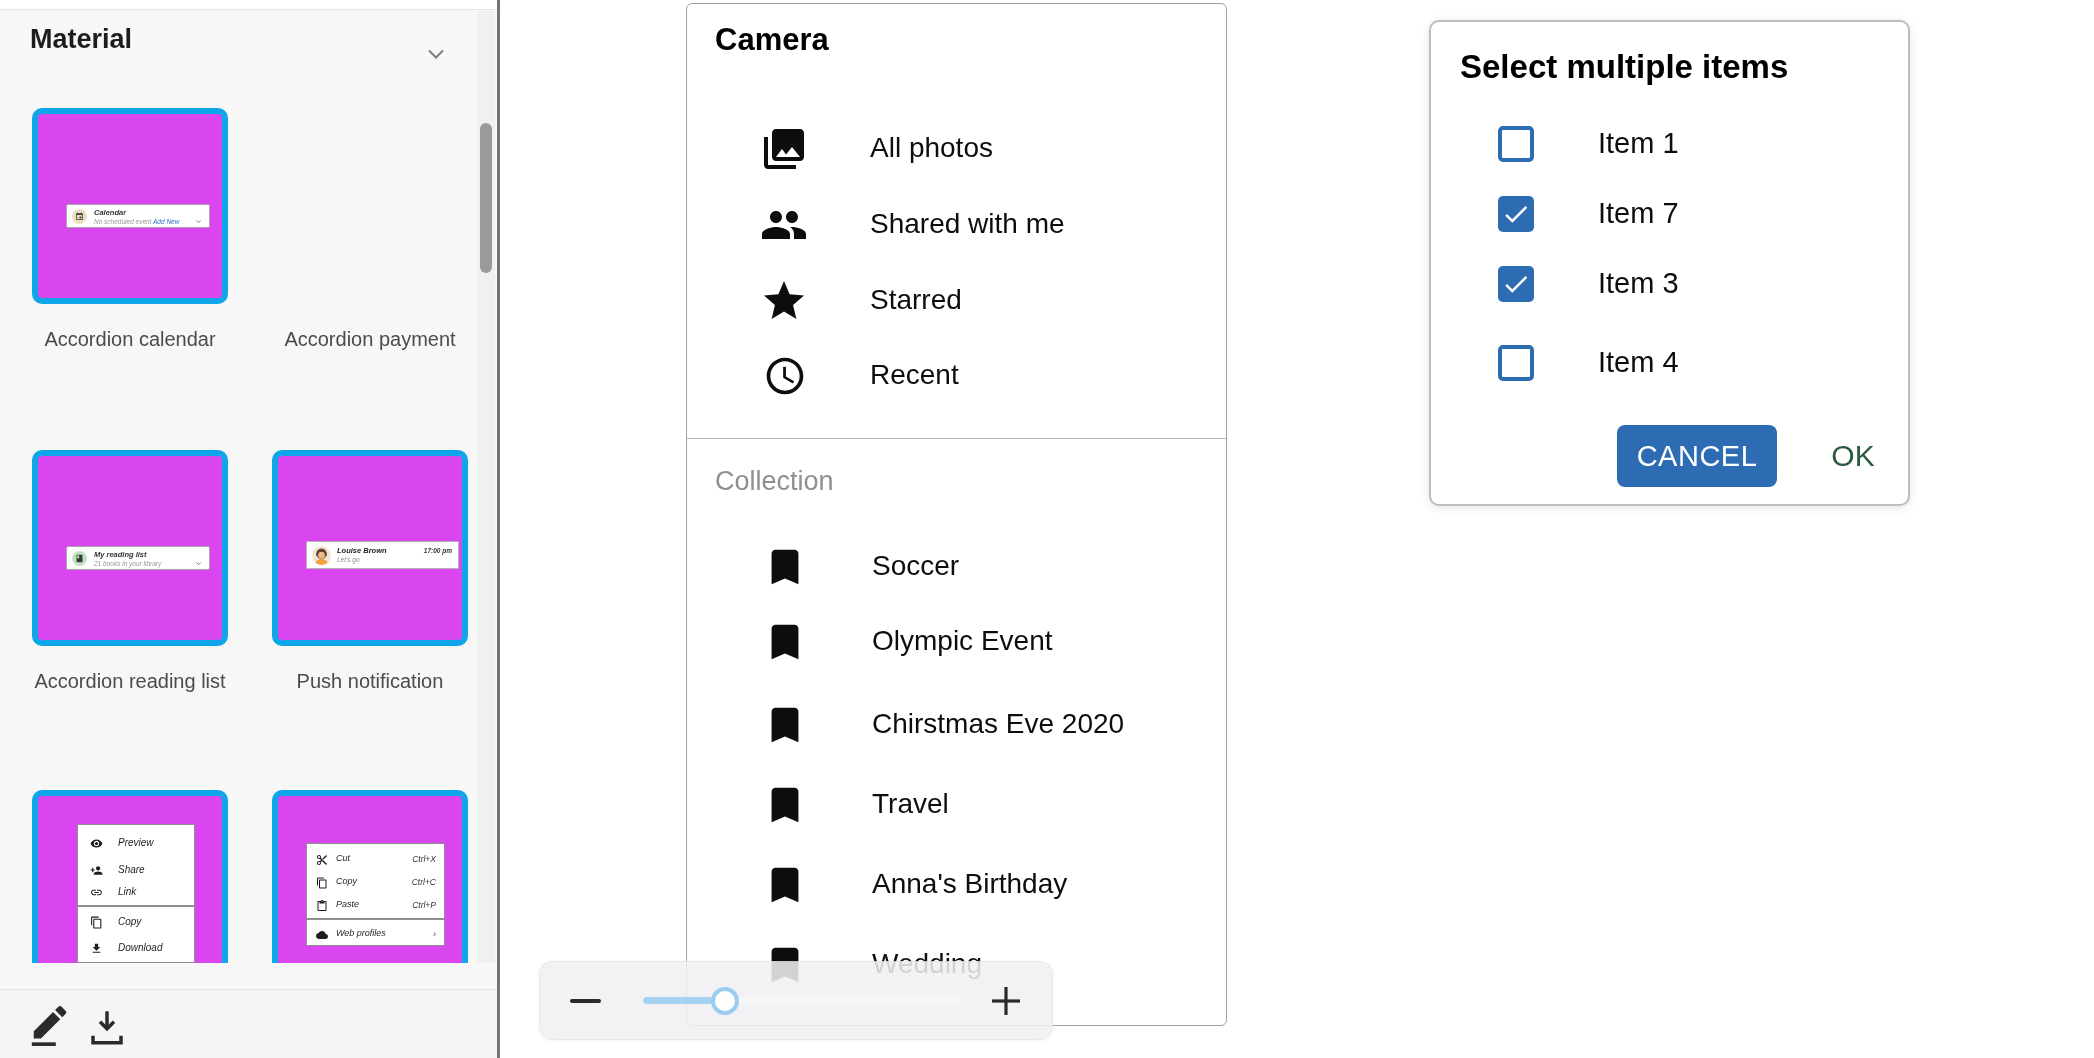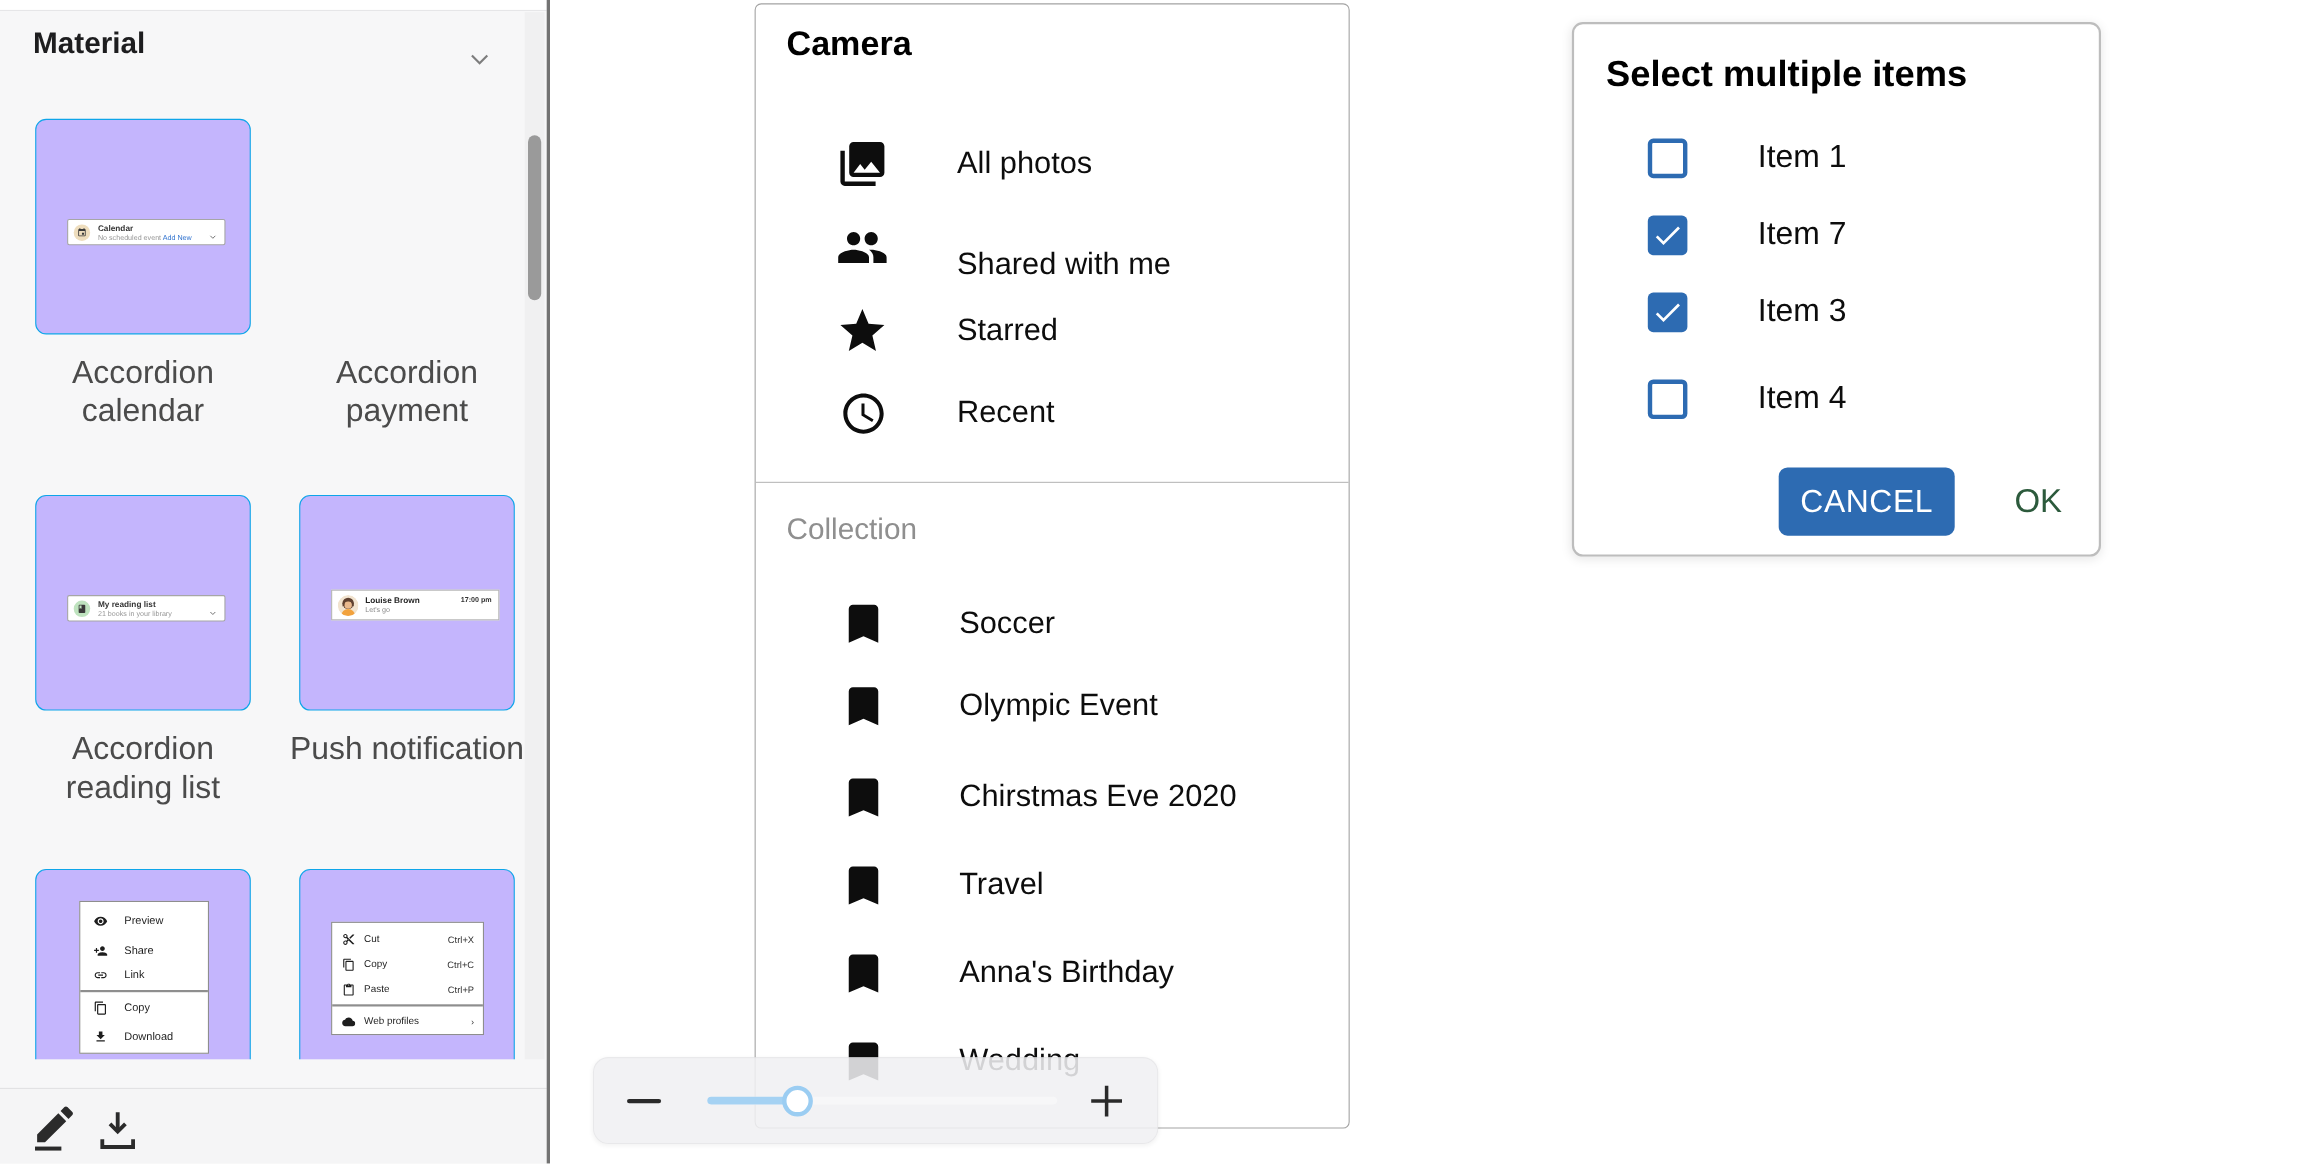--- a/index.html
+++ b/index.html
@@ -18,7 +18,7 @@
   .scroll-thumb { position:absolute; left:480px; top:123px; width:12px; height:150px; background:#9a9a9a; border-radius:6px; }
   .canvas-divider { position:absolute; left:497px; top:0; width:3px; height:1058px; background:#737373; }
 
-  .card { position:absolute; width:196px; height:196px; background:#c4b5fd; border:1px solid #0ea5e9; border-radius:10px; }
+  .card { position:absolute; width:196px; height:196px; background:#d946ef; border:6px solid #0ea5e9; border-radius:10px;font-style:italic; }
   .card1 { left:32px;  top:108px; }
   .card2 { left:272px; top:108px; }
   .card3 { left:32px;  top:450px; }

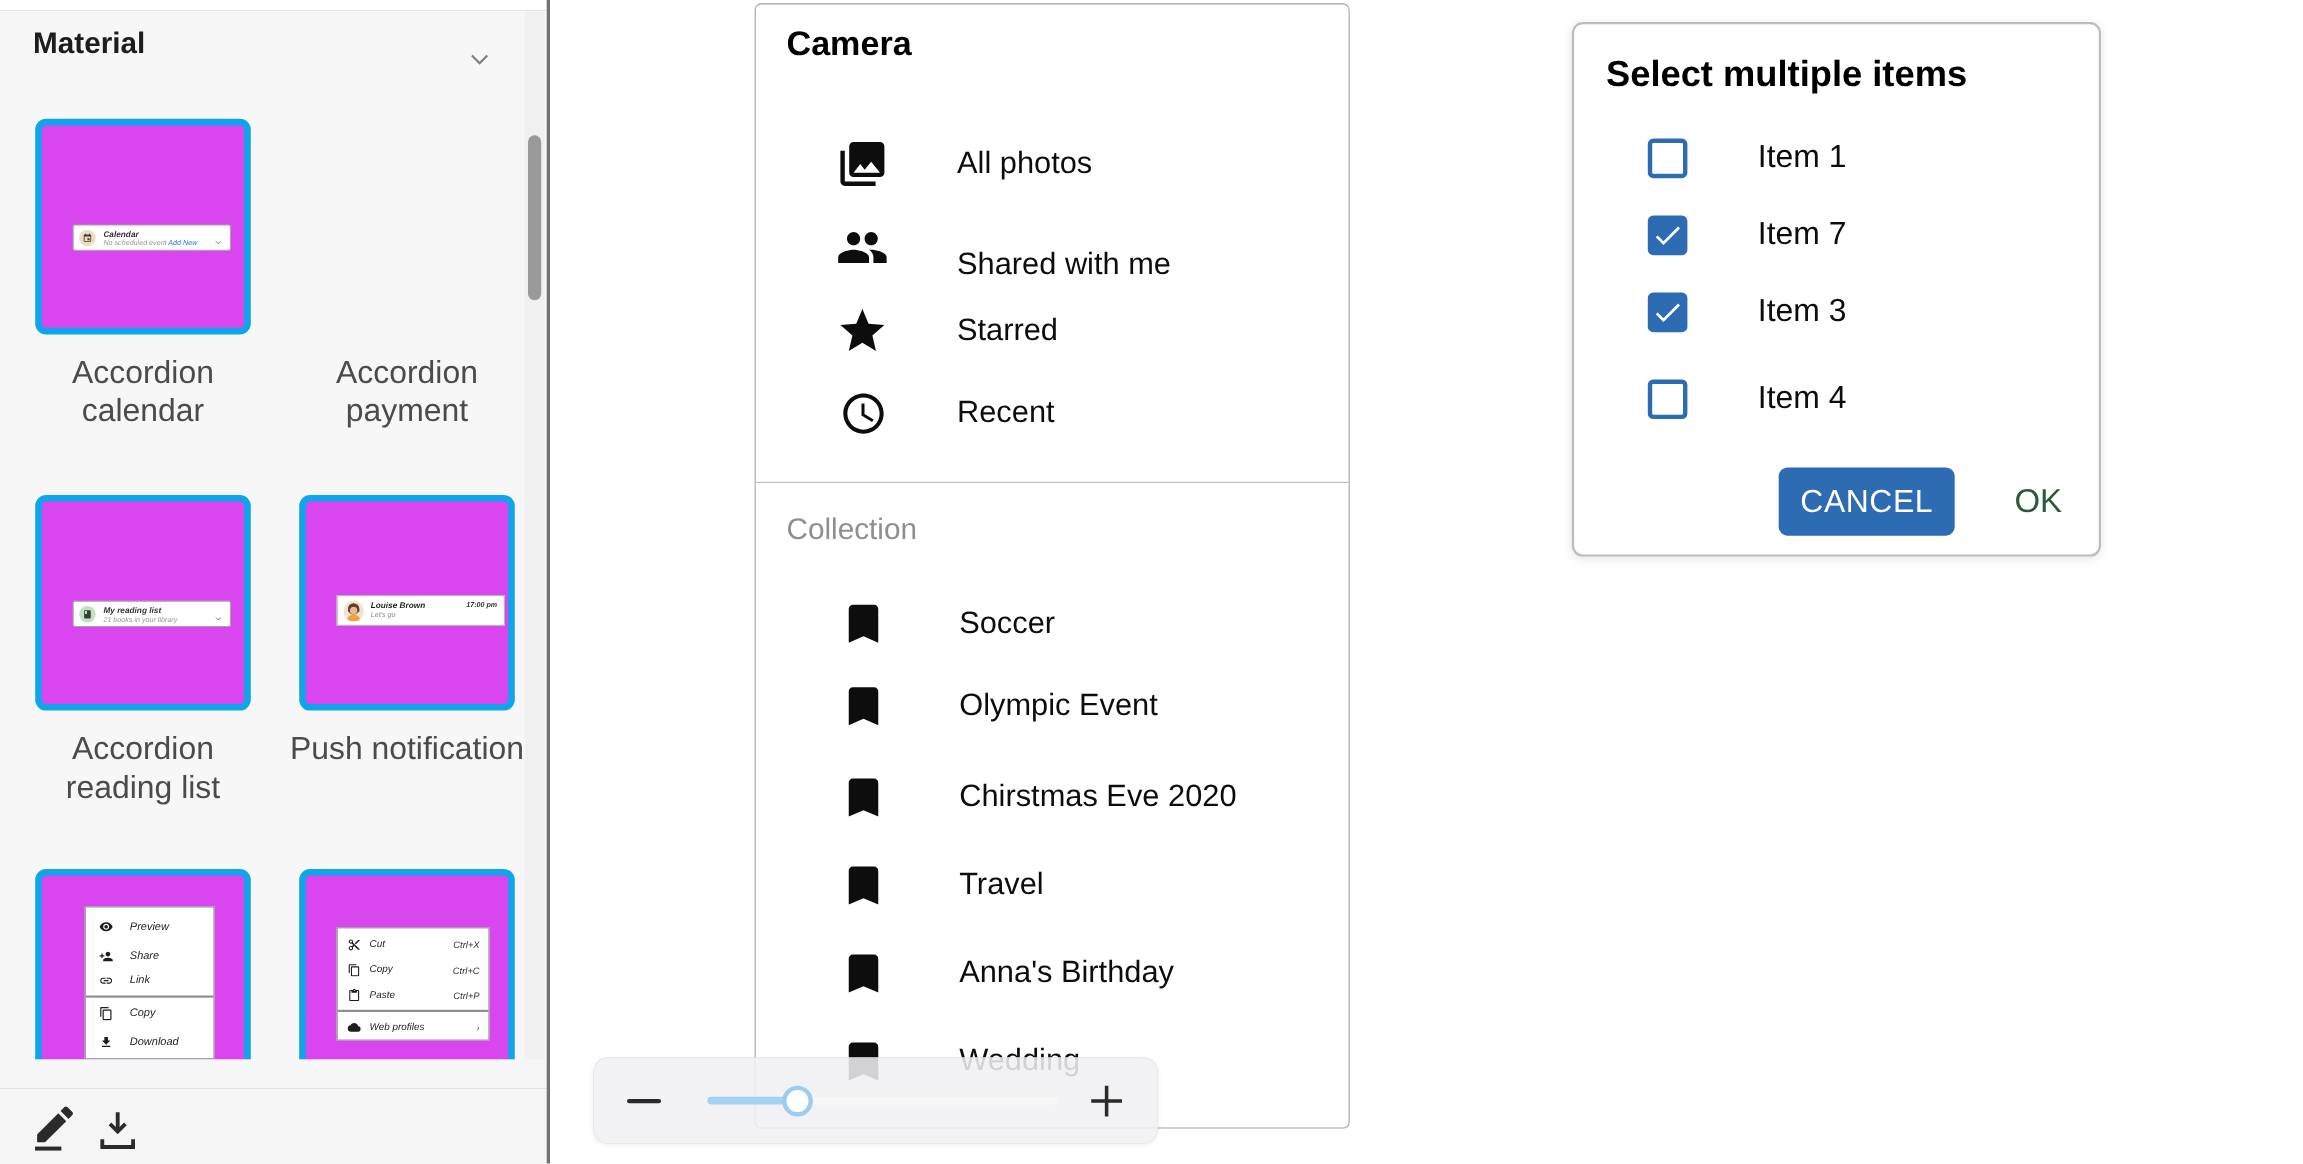--- a/index.html
+++ b/index.html
@@ -264,7 +264,7 @@
           <path d="M16 11c1.66 0 2.99-1.34 2.99-3S17.66 5 16 5c-1.66 0-3 1.34-3 3s1.34 3 3 3zm-8 0c1.66 0 2.99-1.34 2.99-3S9.66 5 8 5C6.34 5 5 6.34 5 8s1.34 3 3 3zm0 2c-2.33 0-7 1.17-7 3.5V19h14v-2.5c0-2.33-4.67-3.5-7-3.5zm8 0c-.29 0-.62.02-.97.05 1.16.84 1.97 1.97 1.97 3.45V19h6v-2.5c0-2.33-4.67-3.5-7-3.5z"></path>
         </svg>
     </div>
-    <div class="pitem-label" style="top:220px">Shared with me</div>
+    <div class="pitem-label" style="top:204px">Shared with me</div>
 
     <div class="pitem-icon" style="top:273px">
       <svg width="48" height="48" viewBox="0 0 24 24" fill="#0d0d0d">

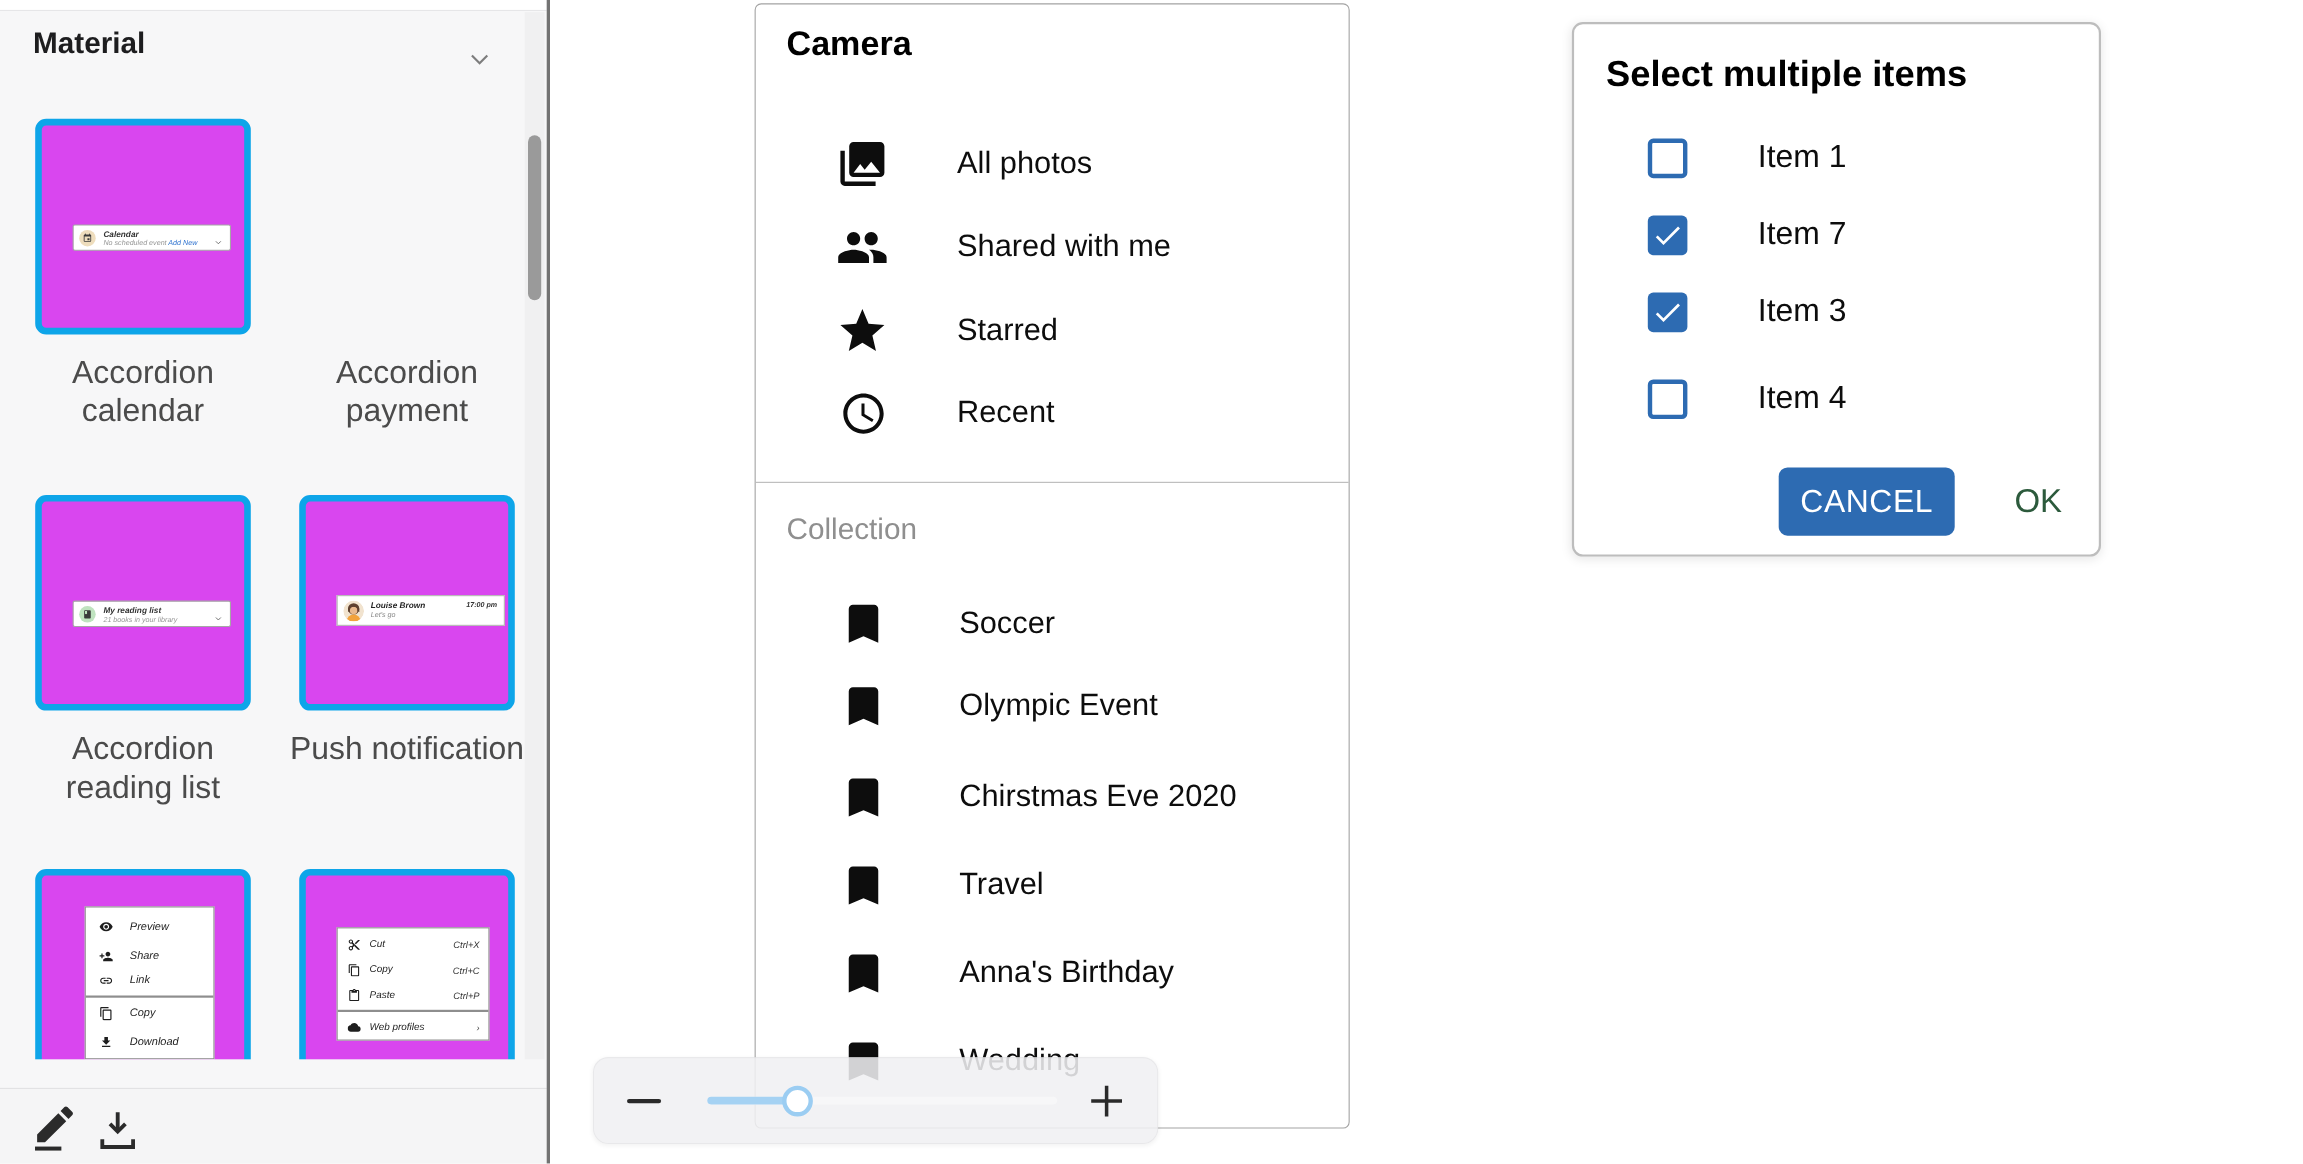--- a/index.html
+++ b/index.html
@@ -25,7 +25,7 @@
   .card4 { left:272px; top:450px; }
   .card5 { left:32px;  top:790px; }
   .card6 { left:272px; top:790px; }
-  .card-caption { position:absolute; width:224px; text-align:center; font-size:29px; line-height:35px; color:#4b4b4b; }
+  .card-caption { position:absolute; width:224px; text-align:center; font-size:20px; line-height:35px; color:#4b4b4b; }
   .cap1 { left:18px;  top:322px; }
   .cap2 { left:258px; top:322px; }
   .cap3 { left:18px;  top:664px; }

